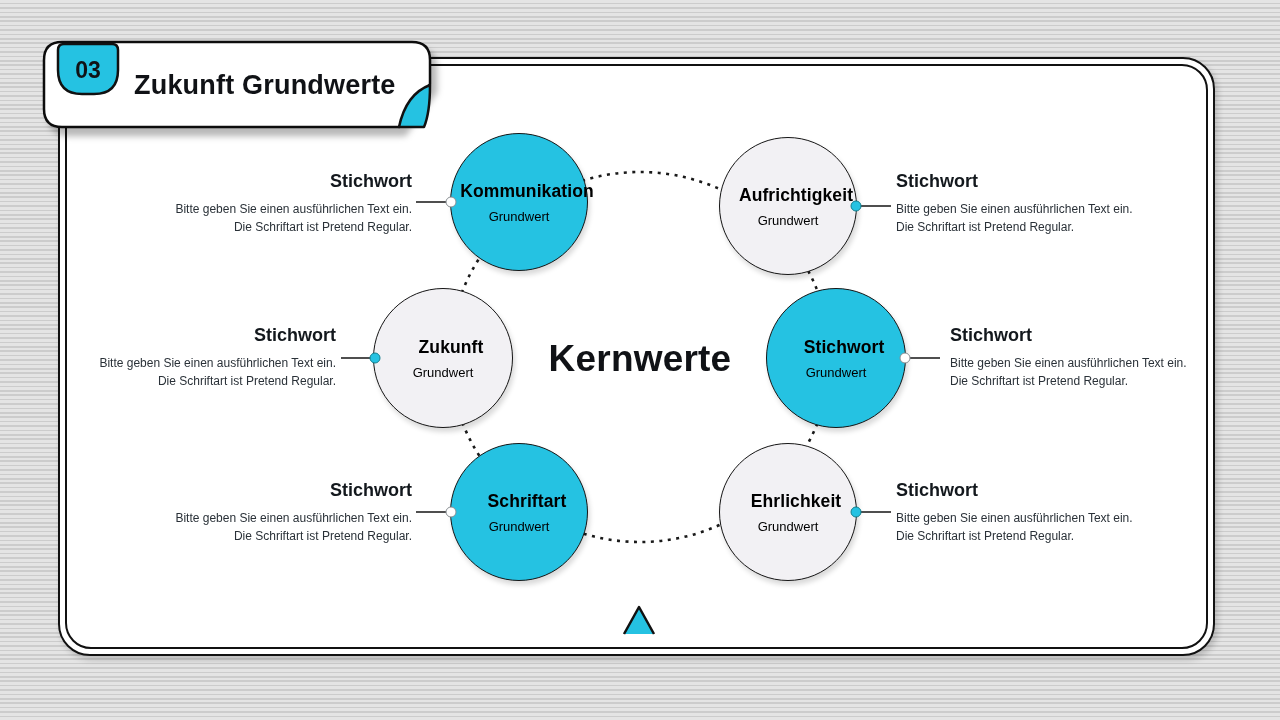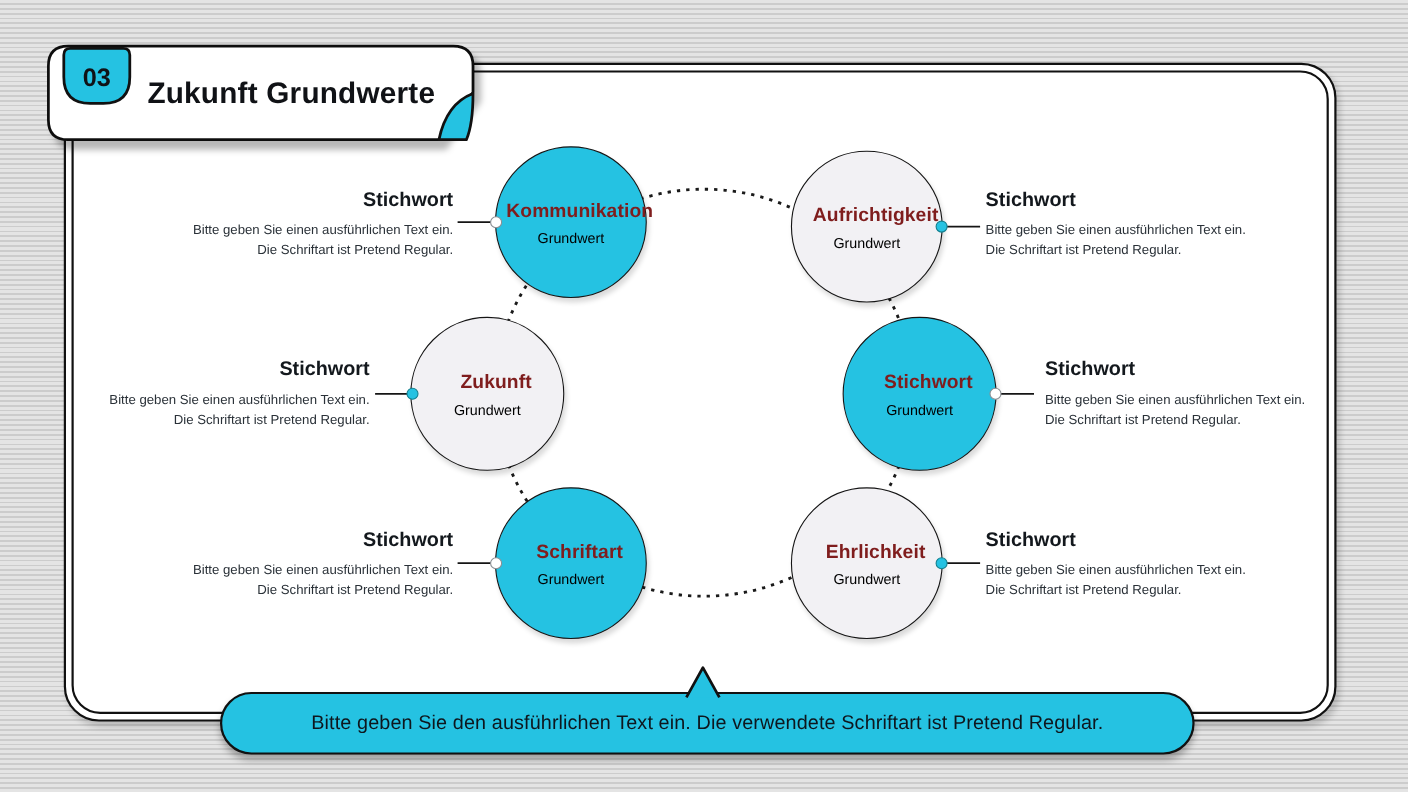--- a/index.html
+++ b/index.html
@@ -37,7 +37,7 @@
   }
   .value-circle.accent { background:#25c2e2; }
   .value-circle.gray   { background:#f2f1f4; }
-  .value-name { font-size:17.5px; font-weight:700; color:#7f1d1d; letter-spacing:.1px;padding-left:16px; }
+  .value-name { font-size:17.5px; font-weight:700; color:#000000; letter-spacing:.1px;padding-left:16px; }
   .value-sub  { font-size:13px; color:#000000; margin-top:7px; }
 
   .pos-kommunikation { left:450px; top:133px; width:138px; height:138px; }

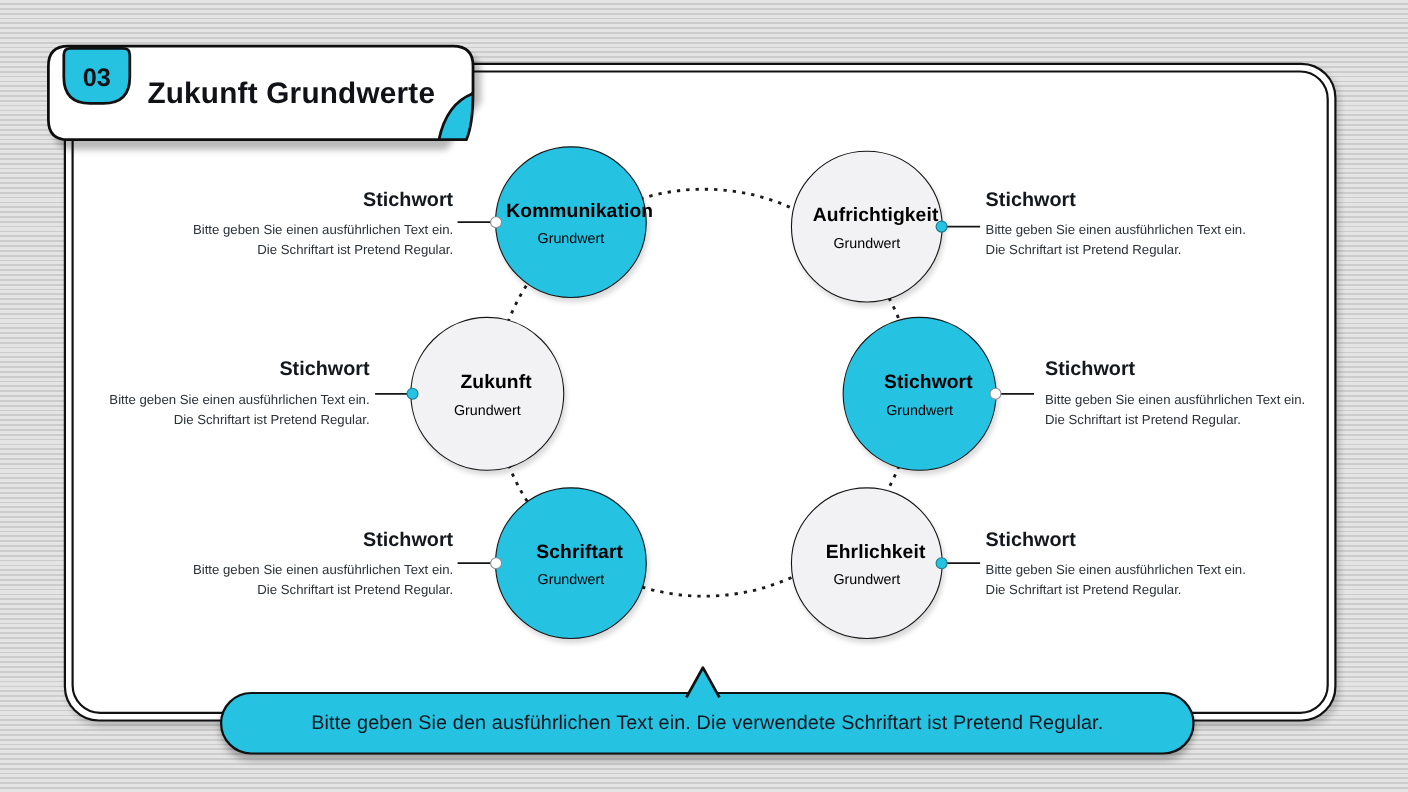--- a/index.html
+++ b/index.html
@@ -125,6 +125,7 @@
     <div class="value-sub">Grundwert</div>
   </div>
 
+  <div class="center-label">Kernwerte</div>
 
   <svg class="layer layer-connect" viewBox="0 0 1280 720">
     <g stroke="#151515" stroke-width="1.6">

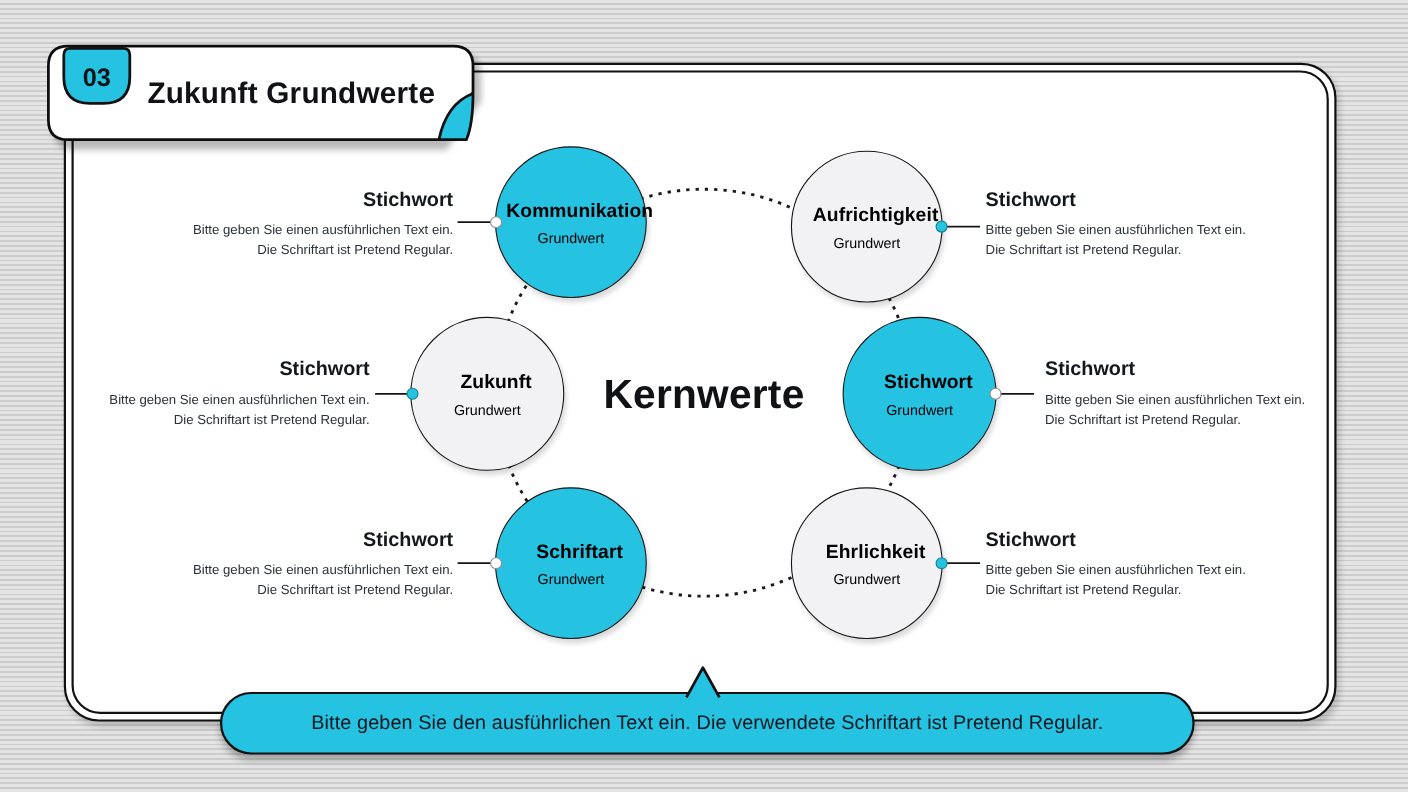--- a/index.html
+++ b/index.html
@@ -196,9 +196,6 @@
     <div class="header-title">Zukunft Grundwerte</div>
   </div>
 
-  <div class="footer-bubble">
-    <span class="footer-text">Bitte geben Sie den ausführlichen Text ein. Die verwendete Schriftart ist Pretend Regular.</span>
-  </div>
   <svg class="bubble-tail" viewBox="615 600 50 36">
     <path d="M 624,634 L 639,607 L 654,634" fill="#25c2e2" stroke="#111" stroke-width="2.5" stroke-linejoin="round"></path>
   </svg>

